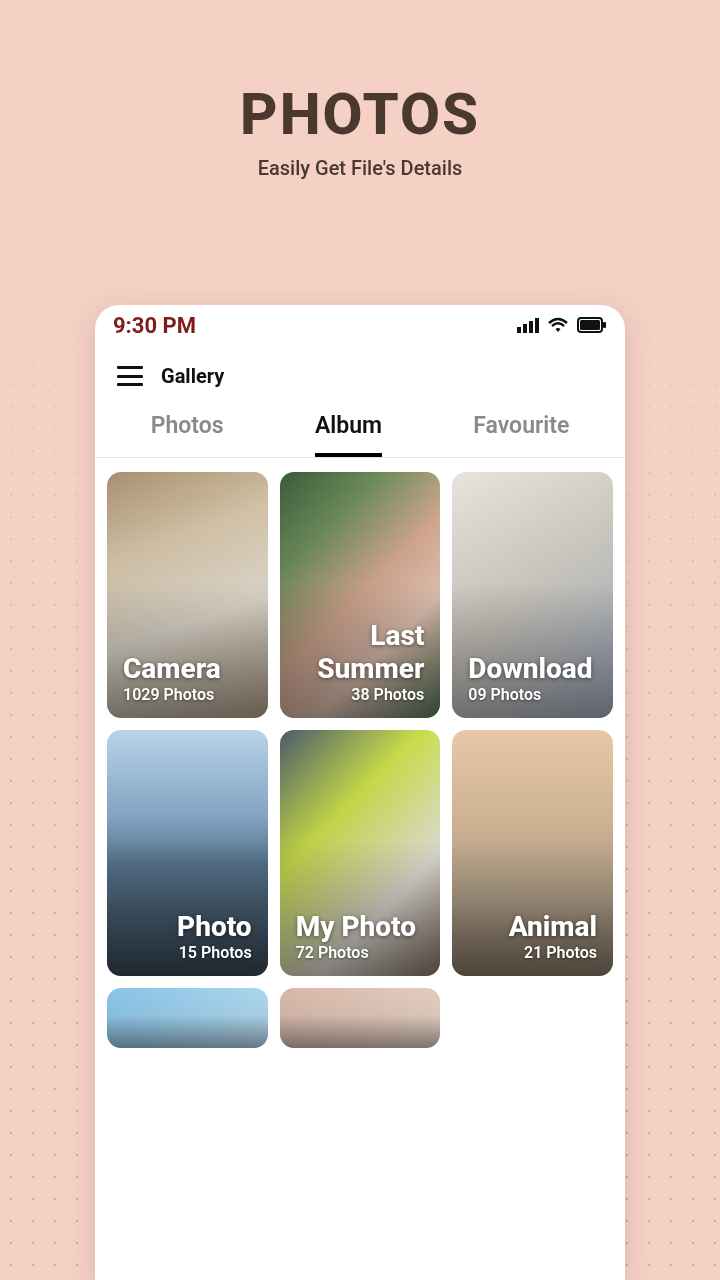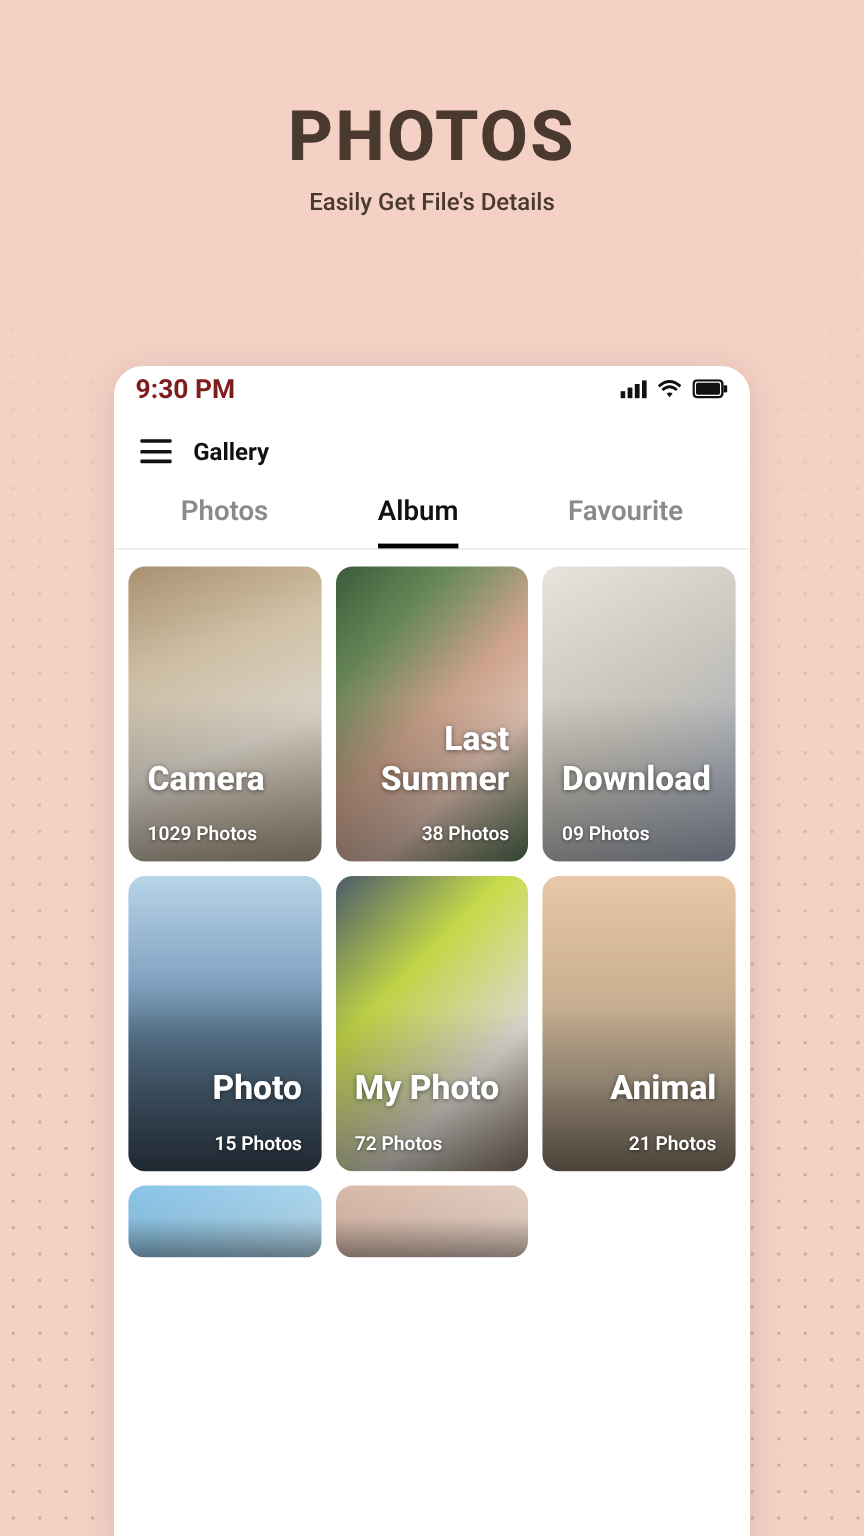--- a/index.html
+++ b/index.html
@@ -125,7 +125,7 @@
   color: #fff;
   font-size: 16px;
   font-weight: 600;
-  margin-top: 20px;
+  margin-top: 0;
   text-shadow: 0 1px 3px rgba(0,0,0,0.5);
 }
 .align-right .album-title, .align-right .album-sub { text-align: right; }

